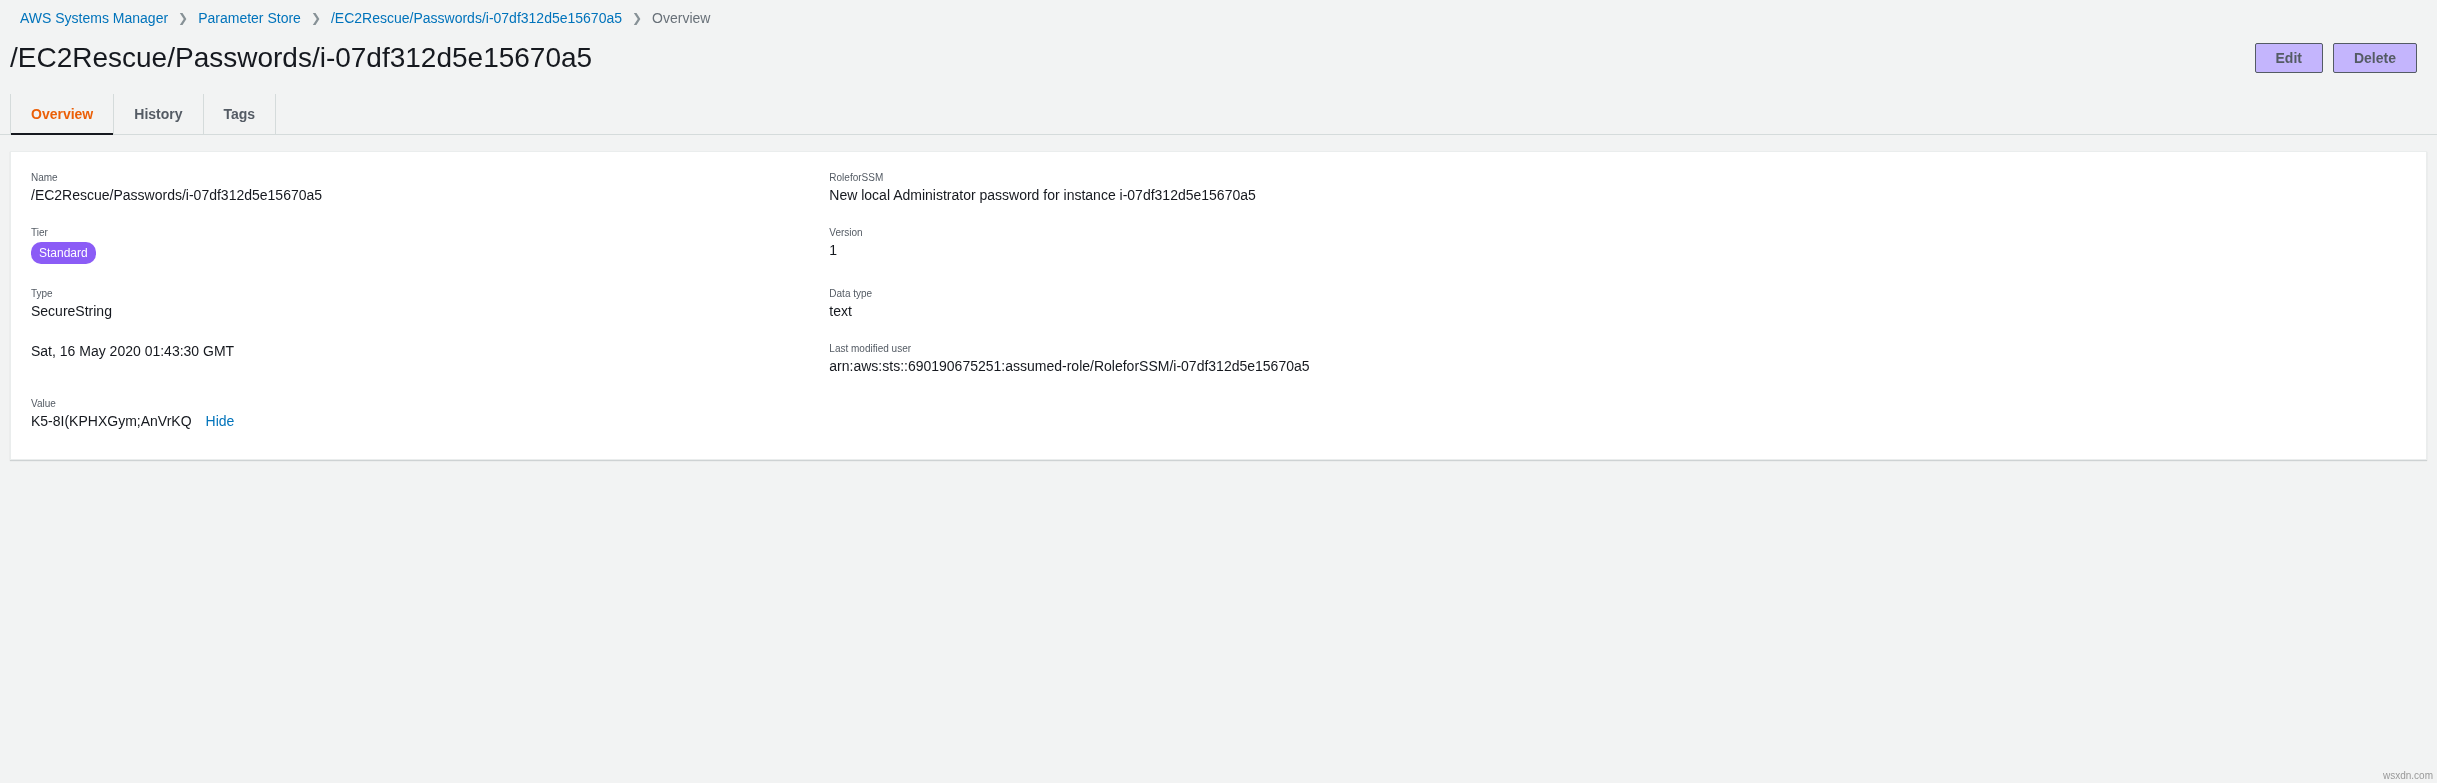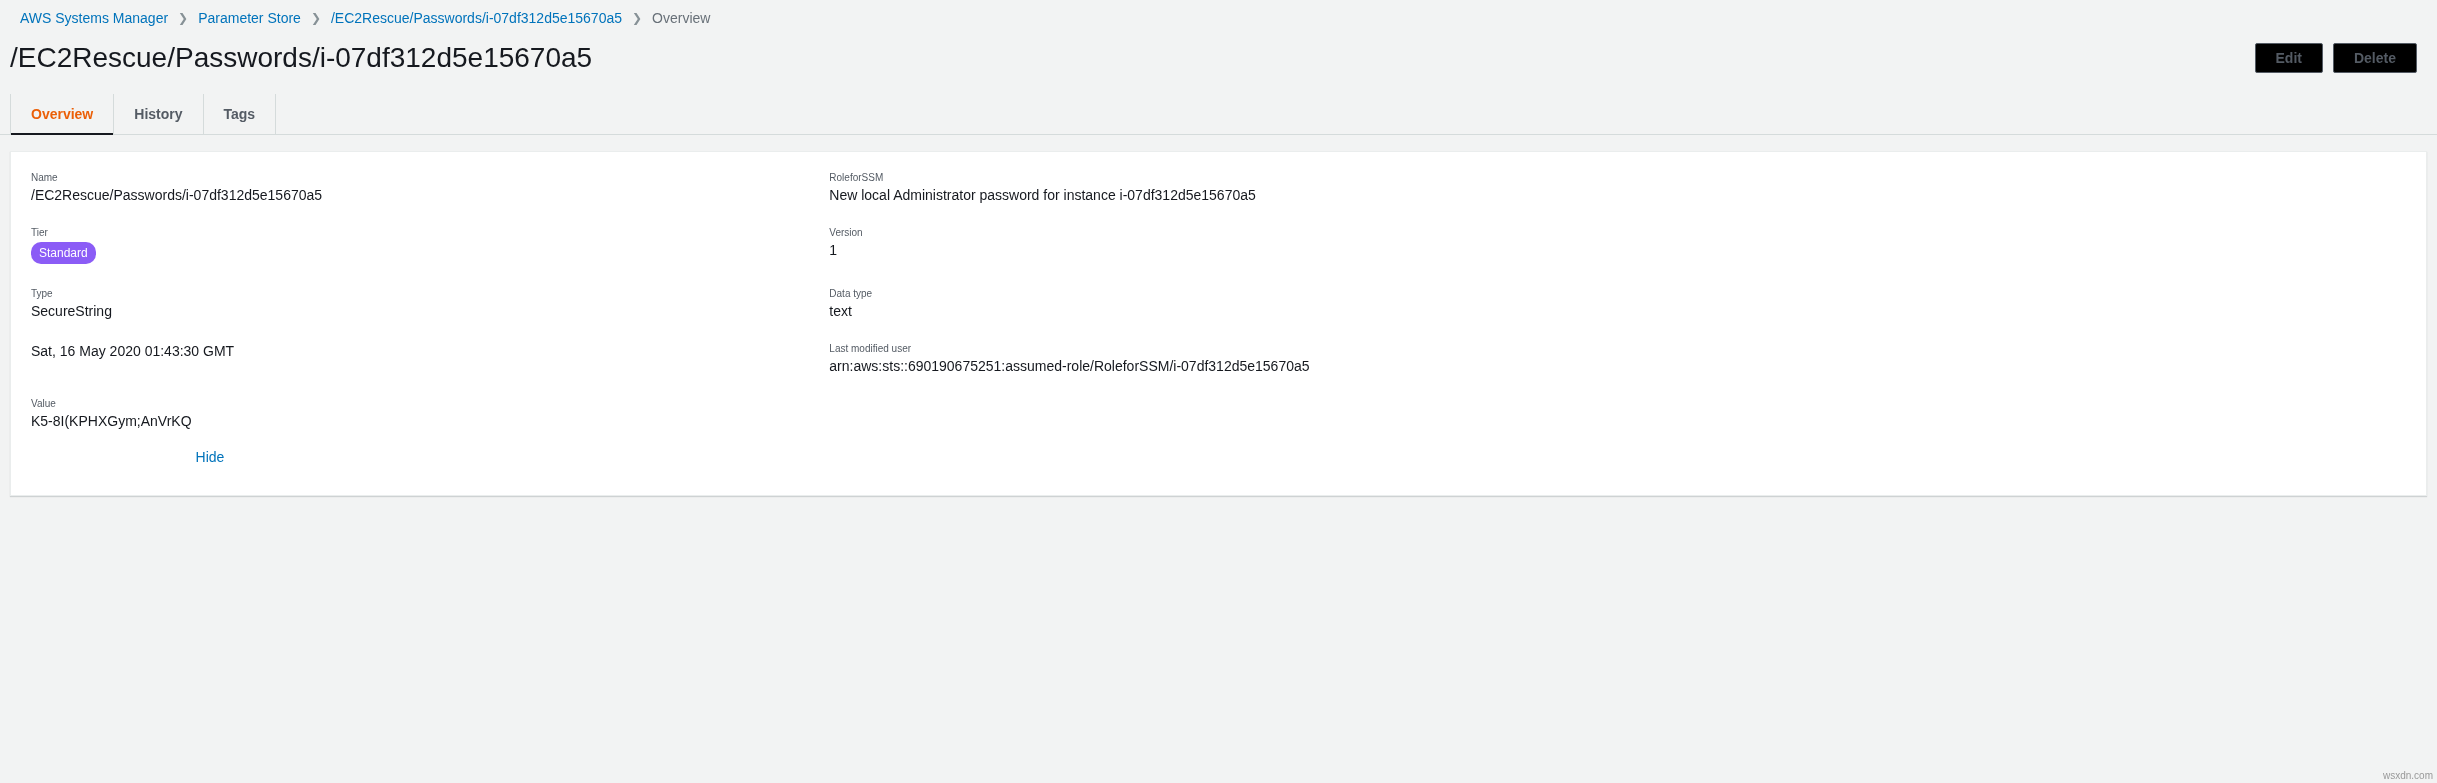--- a/index.html
+++ b/index.html
@@ -49,7 +49,7 @@
       gap: 10px;
     }
     .btn {
-      background: #000000;
+      background: #c4b5fd;
       border: 1px solid #545b64;
       border-radius: 2px;
       padding: 6px 20px;

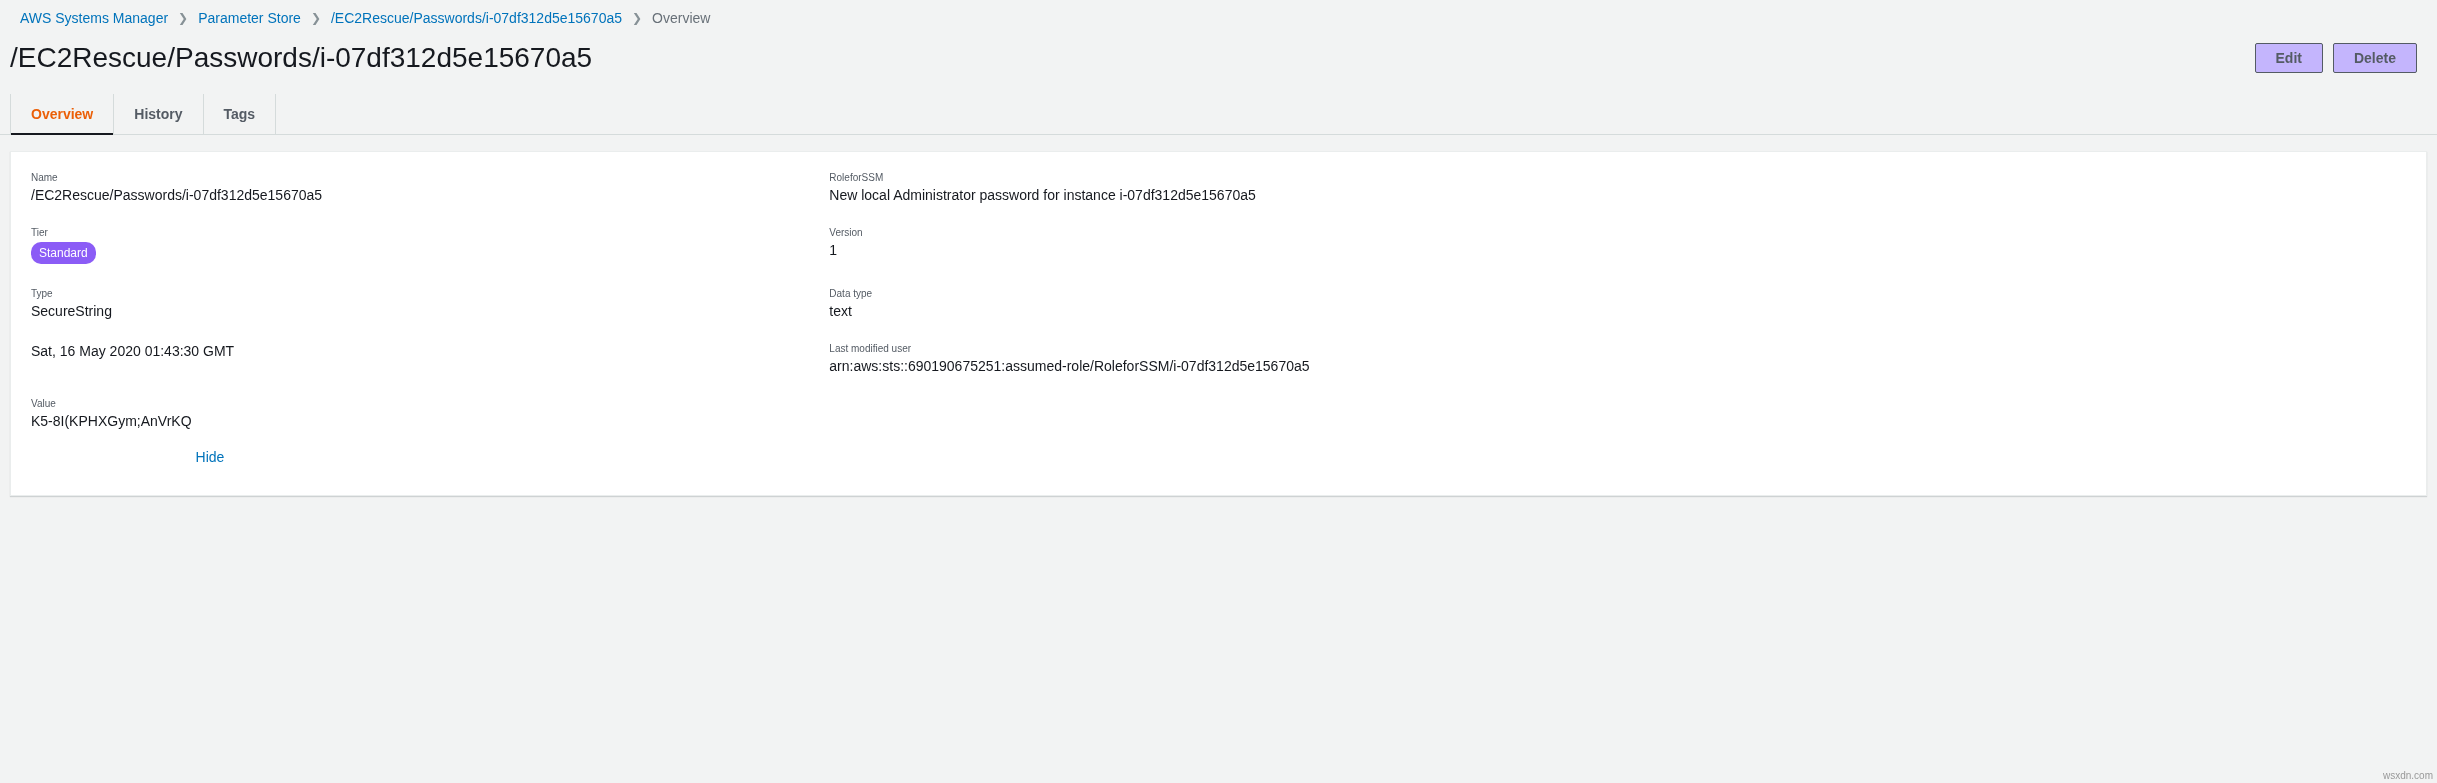--- a/index.html
+++ b/index.html
@@ -125,8 +125,8 @@
     }
     .value-row {
       display: flex;
-      align-items: flex-start;
-      gap: 4px;
+      align-items: center;
+      gap: 14px;
     }
     .link {
       color: #0073bb;

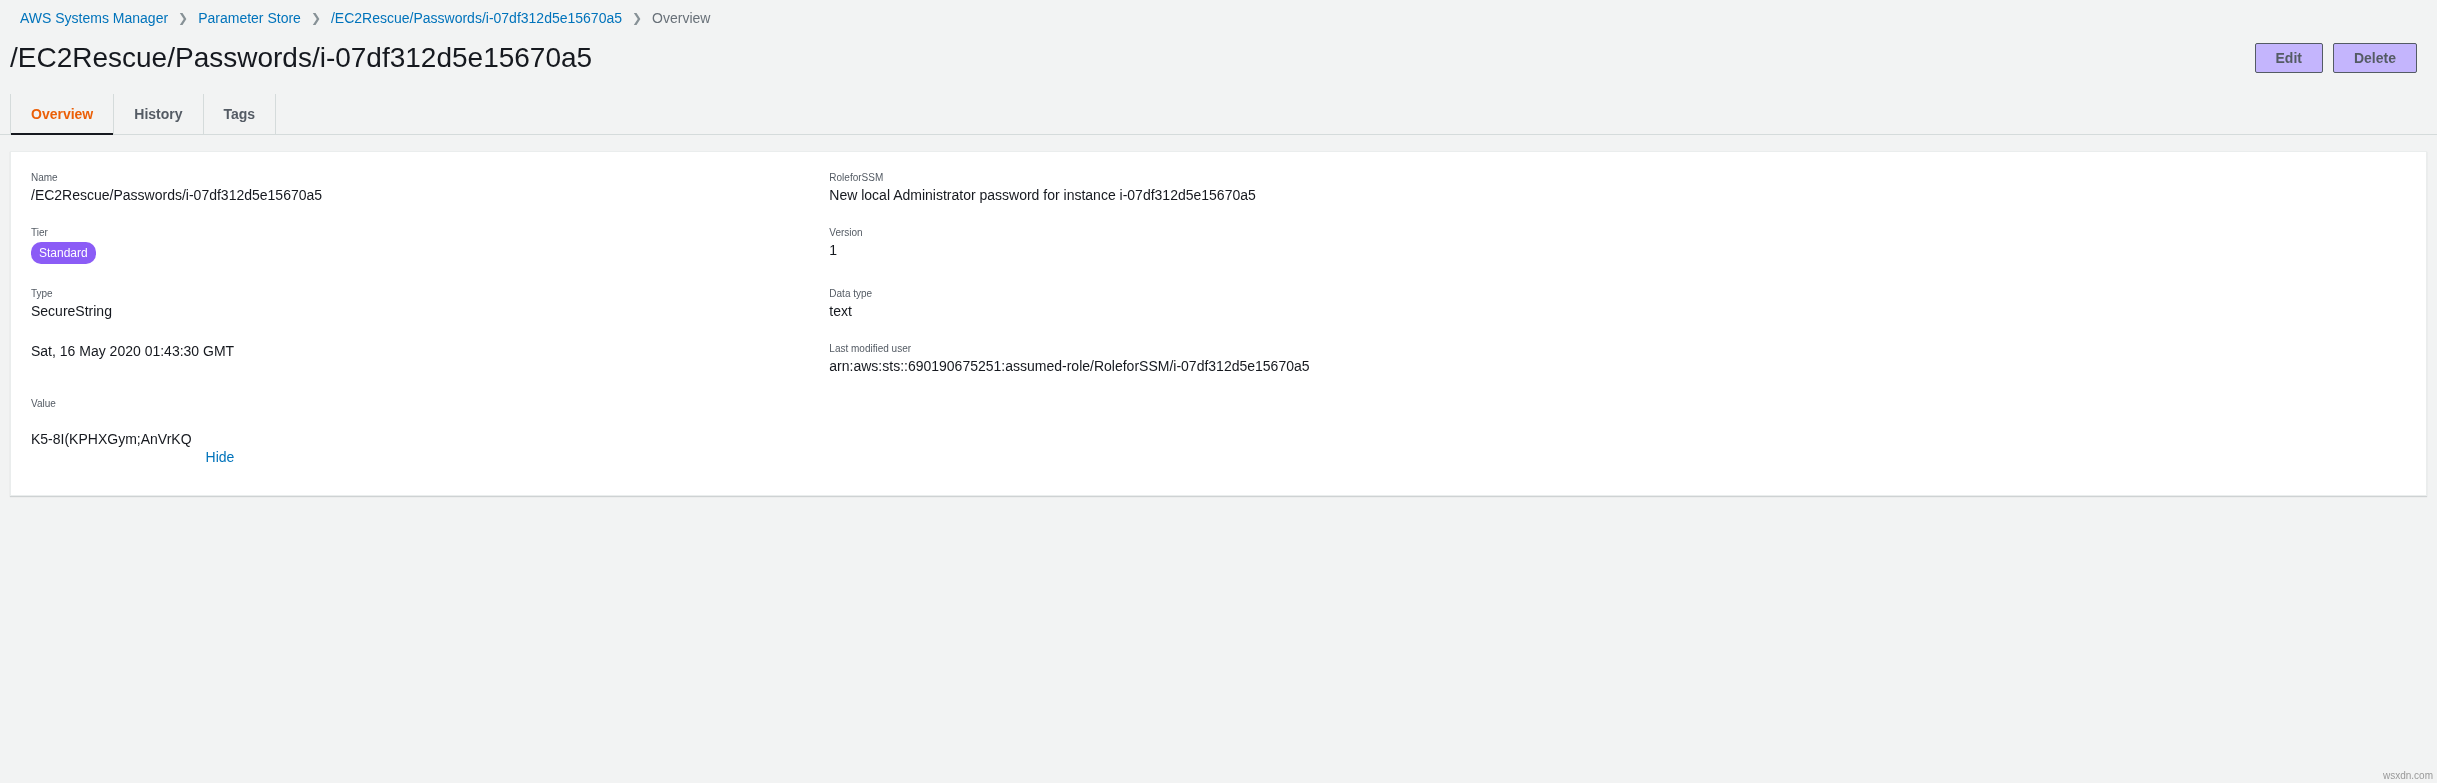--- a/index.html
+++ b/index.html
@@ -132,7 +132,6 @@
       color: #0073bb;
       cursor: pointer;
       text-decoration: none;
-      margin-top: 36px;
     }
     .footer-note {
       position: fixed;

